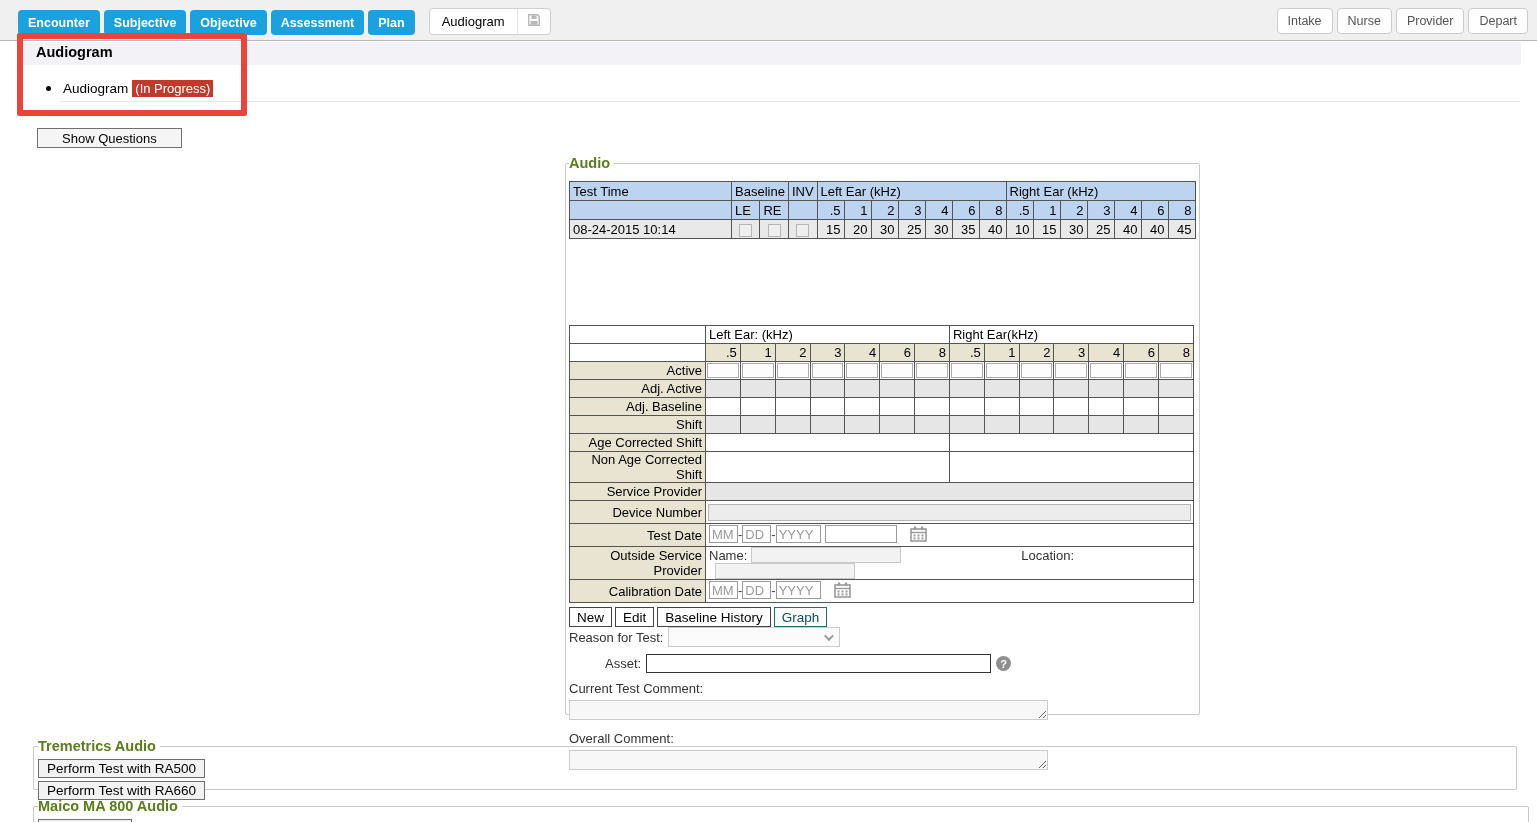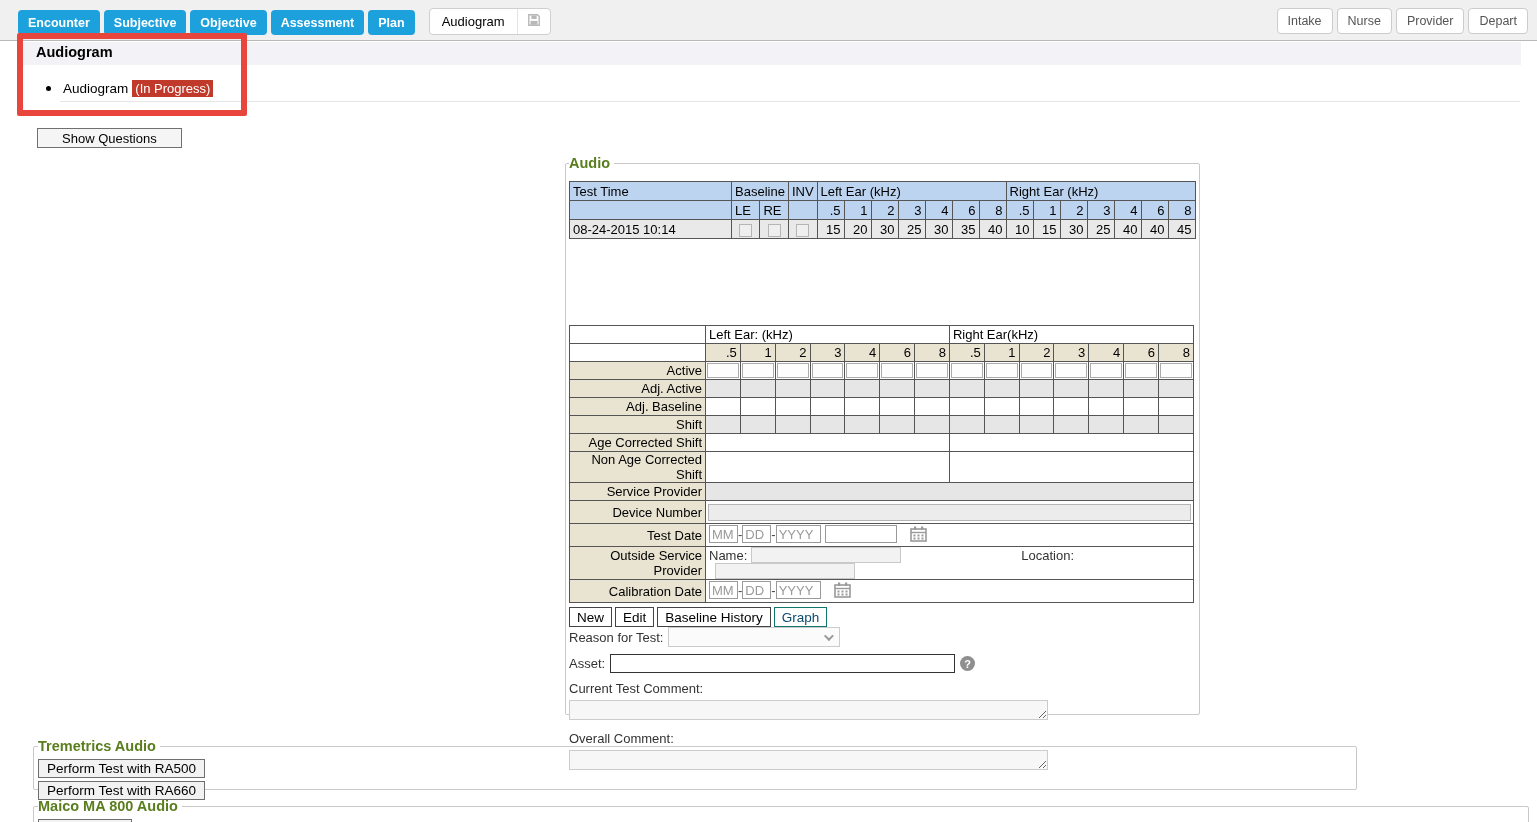--- a/index.html
+++ b/index.html
@@ -93,7 +93,7 @@
   .sel-chev { position:absolute; right:9px; top:7px; width:7px; height:7px;
               border-right:2px solid #999; border-bottom:2px solid #999;
               transform:rotate(45deg) translateY(-2px); pointer-events:none; }
-  .asset-row { margin-top:7px; display:flex; align-items:center; color:#333; }
+  .asset-row { margin-top:7px; display:flex; align-items:center; color:#333;margin-left:36px; }
   .asset-input { width:345px; height:19px; border:1px solid #333; margin-left:5px; font-size:13px; padding:0 3px; }
   .help-circle { width:15px; height:15px; border-radius:50%; background:#8f8f8f; color:#fff;
                  font-size:11px; font-weight:bold; display:inline-flex; align-items:center;

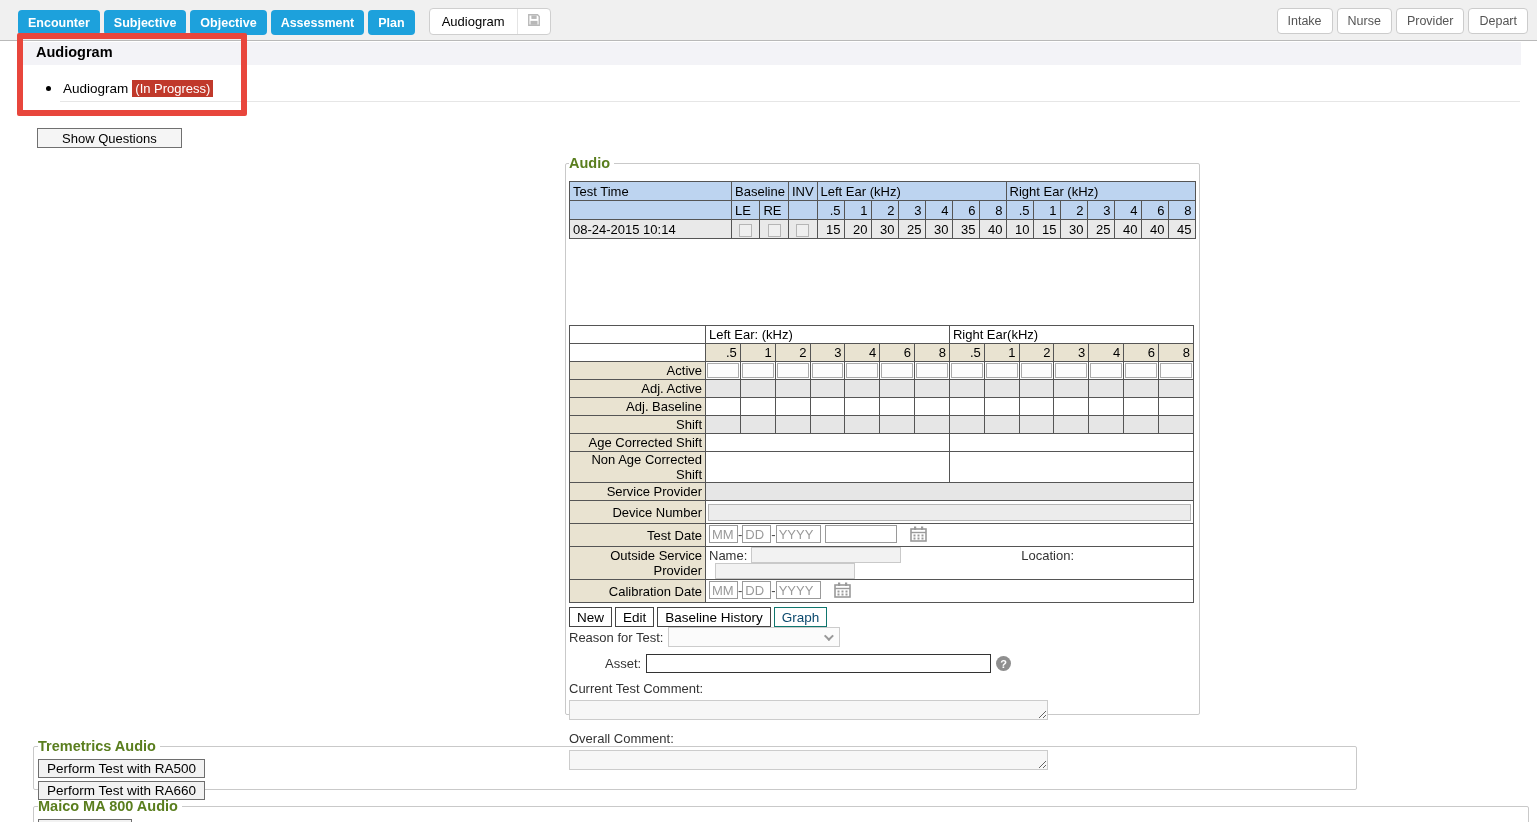--- a/index.html
+++ b/index.html
@@ -44,7 +44,7 @@
   fieldset { border:1px solid #c9c9c9; border-radius:2px; }
   legend { font-weight:bold; color:#5a7e1e; font-size:14.5px; padding:0 4px 0 0; margin-left:0; }
   .fs-audio { position:absolute; top:155px; left:565px; width:635px; height:560px; padding:4px 3px; }
-  .fs-trem  { position:absolute; top:738px; left:33px; width:1324px; height:52px; padding:2px 4px; }
+  .fs-trem  { position:absolute; top:738px; left:33px; width:1484px; height:52px; padding:2px 4px; }
   .fs-maico { position:absolute; top:798px; left:33px; width:1496px; height:40px; padding:2px 4px; }
 
   

